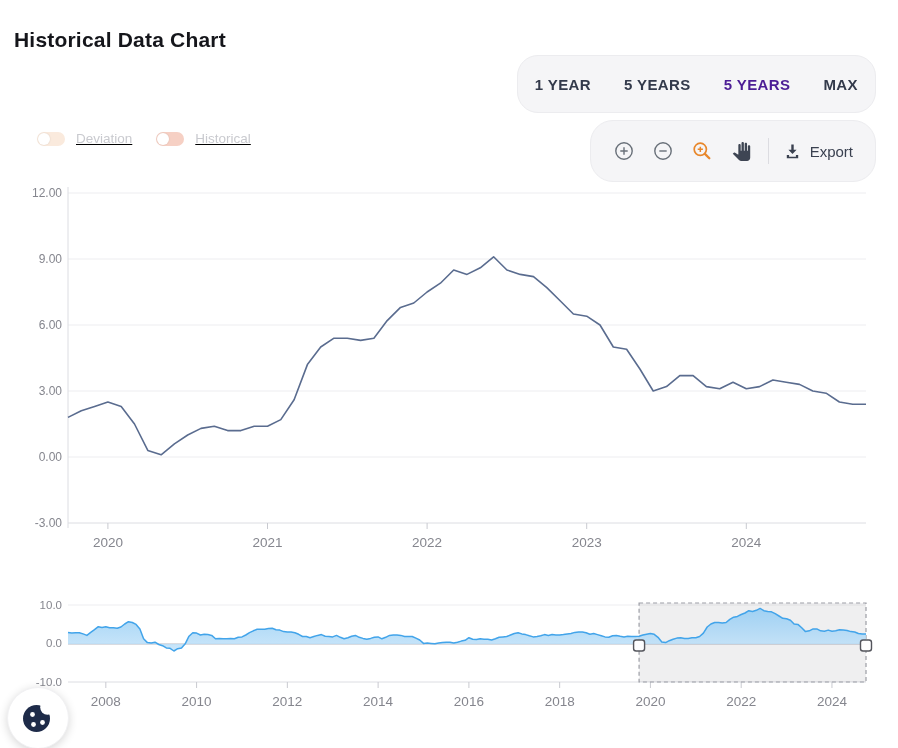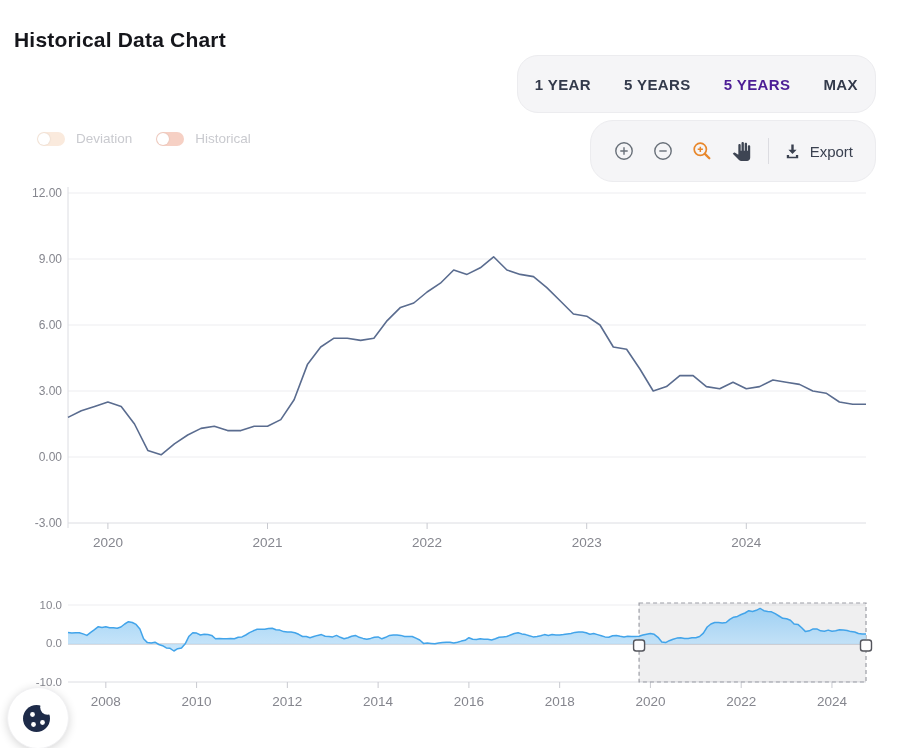--- a/index.html
+++ b/index.html
@@ -22,7 +22,7 @@
   }
   .range-opt.active{color:#4c1d95;}
   .toggles{
-    position:absolute;left:37px;top:131px;display:flex;align-items:center;gap:24px;
+    position:absolute;left:37px;top:131px;display:flex;align-items:center;gap:24px;text-decoration:underline;
   }
   .toggle-item{display:flex;align-items:center;gap:11px;}
   .toggle{

